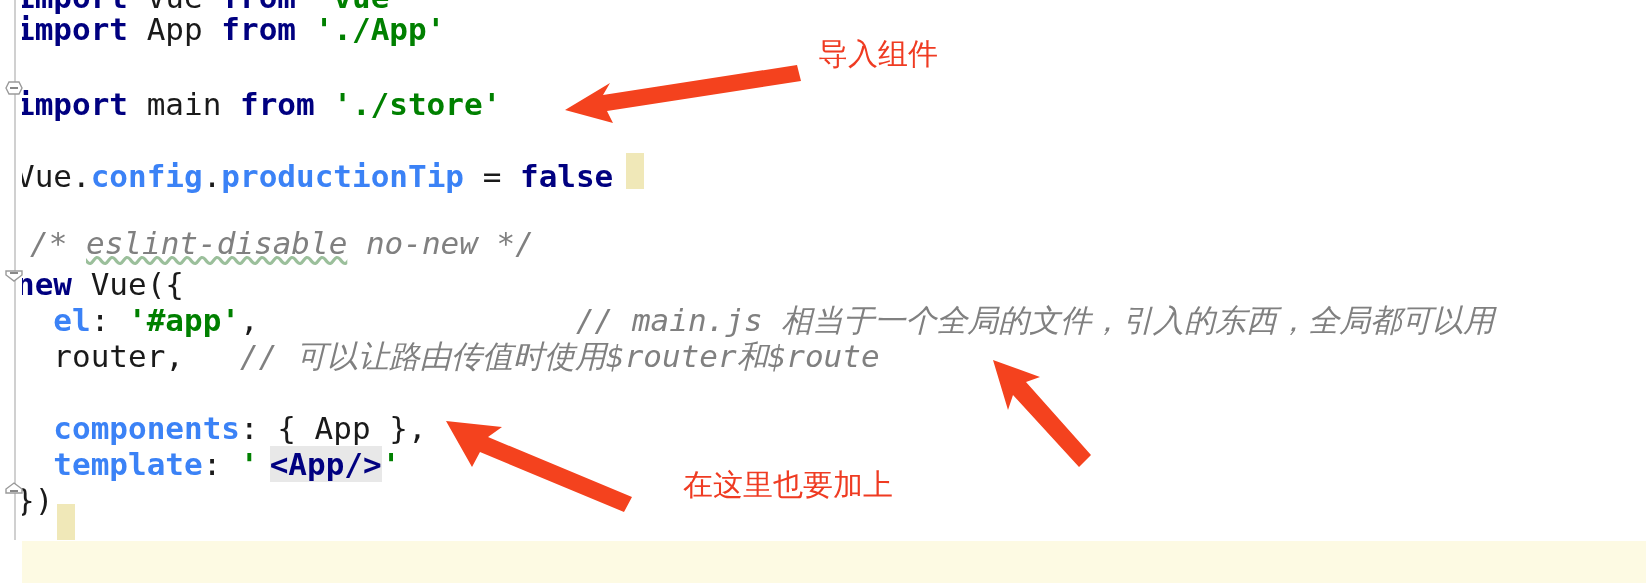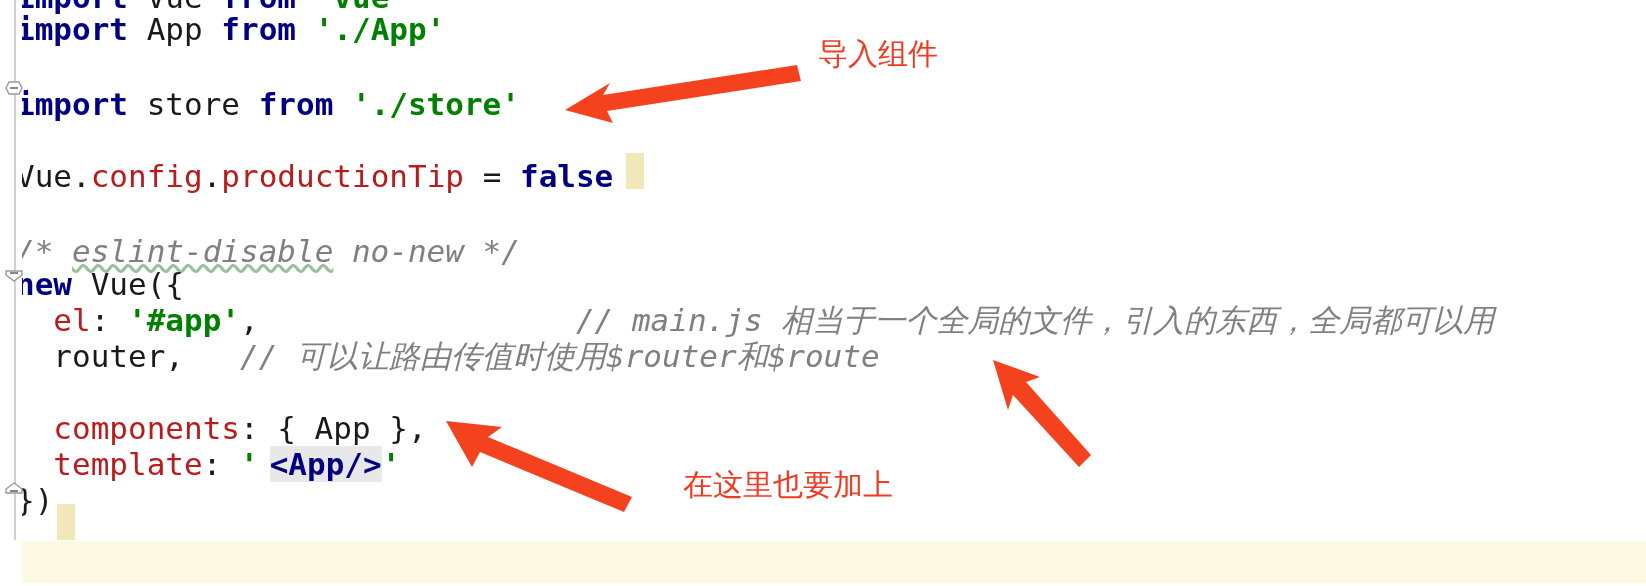--- a/index.html
+++ b/index.html
@@ -128,7 +128,7 @@
   <div id="code">
     <div class="code-line" id="l0" style="top:-22px;"><span class="kw">import</span><span class="plain"> Vue </span><span class="kw">from</span><span class="plain"> </span><span class="str">'vue'</span></div>
     <div class="code-line" id="l1" style="top:10px;"><span class="kw">import</span><span class="plain"> App </span><span class="kw">from</span><span class="plain"> </span><span class="str">'./App'</span></div>
-    <div class="code-line" id="l3" style="top:85px;"><span class="kw">import</span><span class="plain"> store </span><span class="kw">from</span><span class="plain"> </span><span class="str">'./store'</span></div>
+    <div class="code-line" id="l3" style="top:85px;"><span class="kw">import</span><span class="plain"> main </span><span class="kw">from</span><span class="plain"> </span><span class="str">'./store'</span></div>
     <div class="code-line" id="l5" style="top:157px;"><span class="plain">Vue</span><span class="plain">.</span><span class="prop">config</span><span class="plain">.</span><span class="prop">productionTip</span><span class="plain"> = </span><span class="kw">false</span></div>
     <div class="code-line" id="l7" style="top:232px;"><span class="comment">/* </span><span class="comment squig">eslint-disable</span><span class="comment"> no-new */</span></div>
     <div class="code-line" id="l8" style="top:265px;"><span class="kw">new</span><span class="plain"> Vue({</span></div>

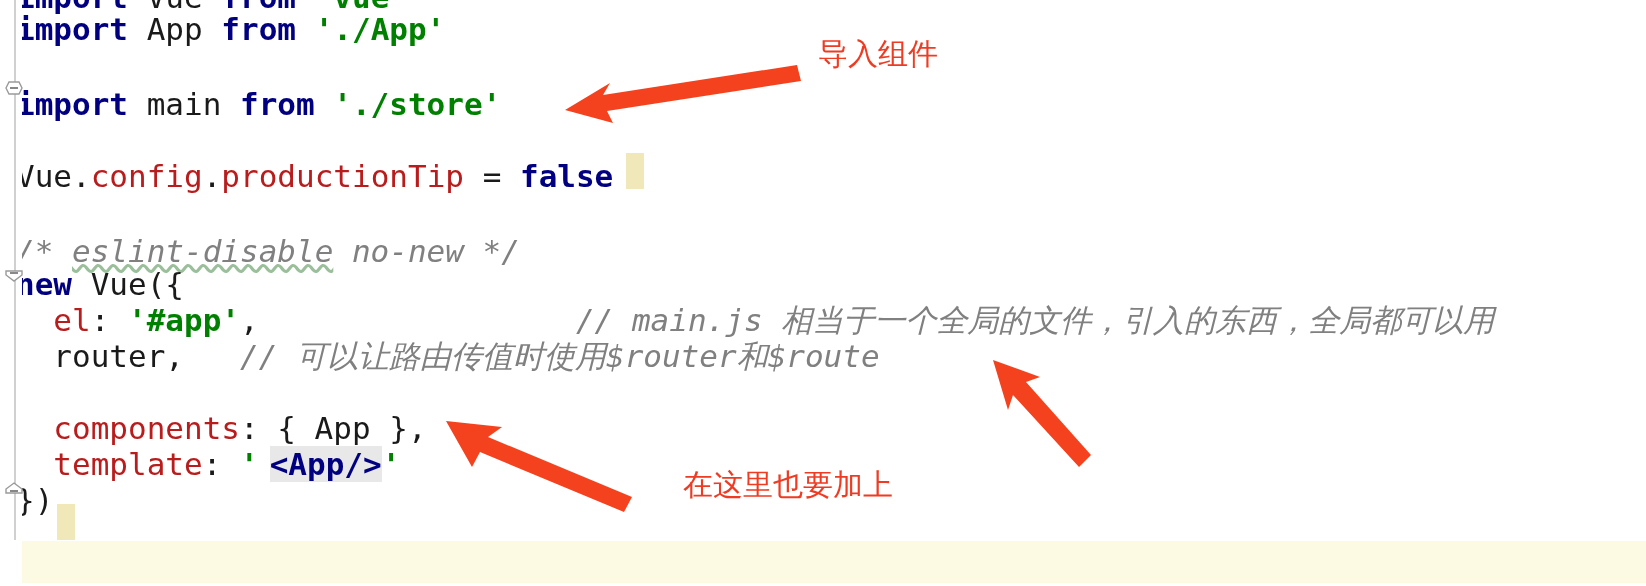--- a/index.html
+++ b/index.html
@@ -62,7 +62,7 @@
   .kw      { color: #000080; font-weight: bold; }
   .plain   { color: #1a1a1a; }
   .str     { color: #008000; font-weight: bold; }
-  .prop    { color: #b91c1c; font-weight: normal; }
+  .prop    { color: #3b82f6; font-weight: bold; }
   .comment { color: #808080; font-style: italic; }
   .ctext   { color: #808080; font-style: italic;
              font-family: "DejaVu Sans", "Liberation Sans", sans-serif; }

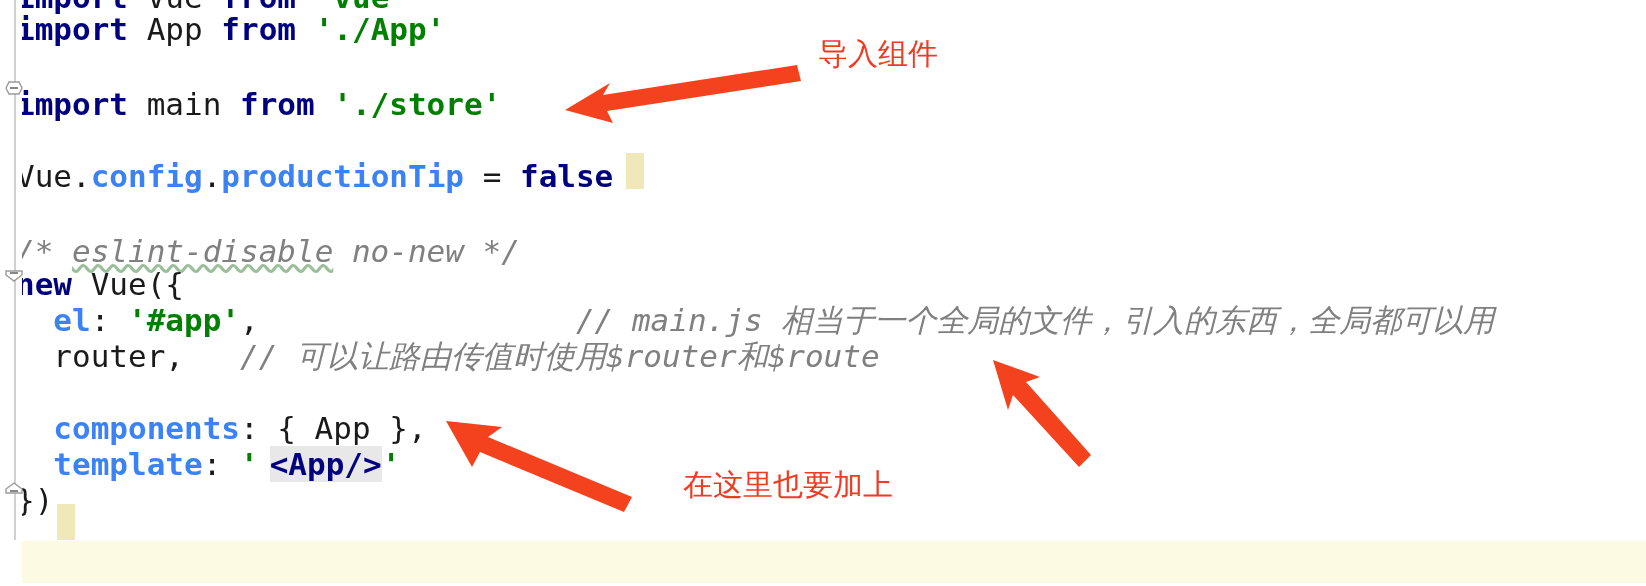--- a/index.html
+++ b/index.html
@@ -130,7 +130,7 @@
     <div class="code-line" id="l1" style="top:10px;"><span class="kw">import</span><span class="plain"> App </span><span class="kw">from</span><span class="plain"> </span><span class="str">'./App'</span></div>
     <div class="code-line" id="l3" style="top:85px;"><span class="kw">import</span><span class="plain"> main </span><span class="kw">from</span><span class="plain"> </span><span class="str">'./store'</span></div>
     <div class="code-line" id="l5" style="top:157px;"><span class="plain">Vue</span><span class="plain">.</span><span class="prop">config</span><span class="plain">.</span><span class="prop">productionTip</span><span class="plain"> = </span><span class="kw">false</span></div>
-    <div class="code-line" id="l7" style="top:232px;"><span class="comment">/* </span><span class="comment squig">eslint-disable</span><span class="comment"> no-new */</span></div>
+    <div class="code-line" id="l7" style="top:224px;margin-left:14px;"><span class="comment">/* </span><span class="comment squig">eslint-disable</span><span class="comment"> no-new */</span></div>
     <div class="code-line" id="l8" style="top:265px;"><span class="kw">new</span><span class="plain"> Vue({</span></div>
     <div class="code-line" id="l9" style="top:301px;"><span class="plain">  </span><span class="prop">el</span><span class="plain">: </span><span class="str">'#app'</span><span class="plain">,</span><span class="plain">                 </span><span class="comment">// main.js </span><span class="ctext">相当于一个全局的文件，引入的东西，全局都可以用</span></div>
     <div class="code-line" id="l10" style="top:337px;"><span class="plain">  router,  </span><span class="comment"> // </span><span class="ctext">可以让路由传值时使用</span><span class="comment">$router</span><span class="ctext">和</span><span class="comment">$route</span></div>

